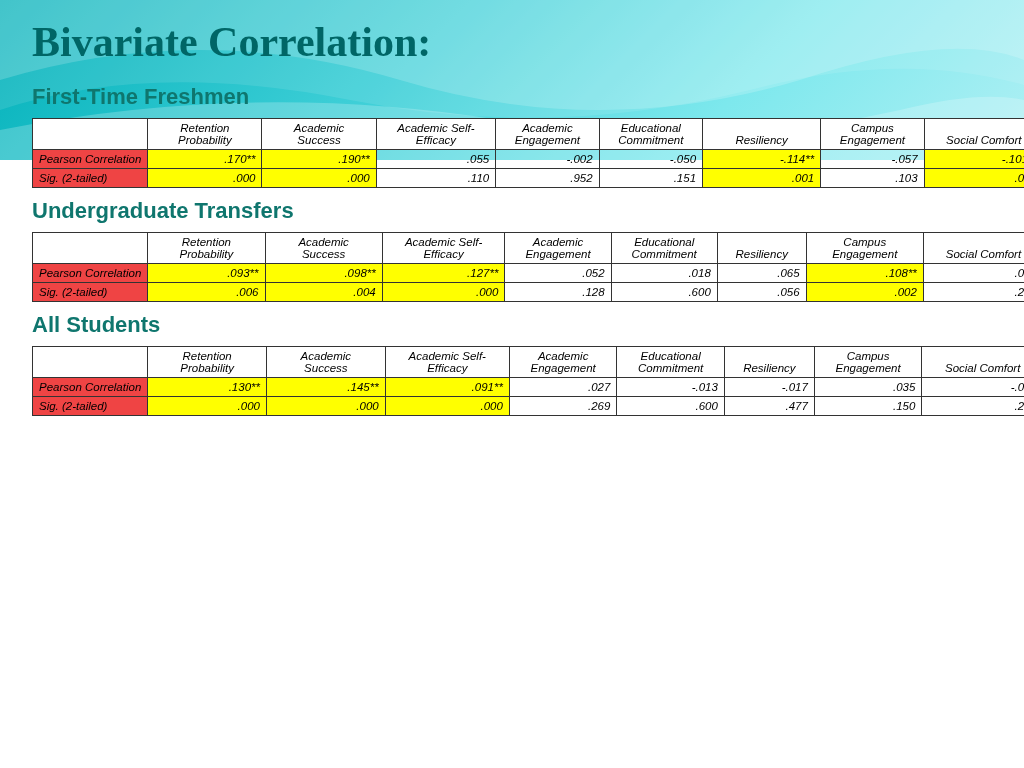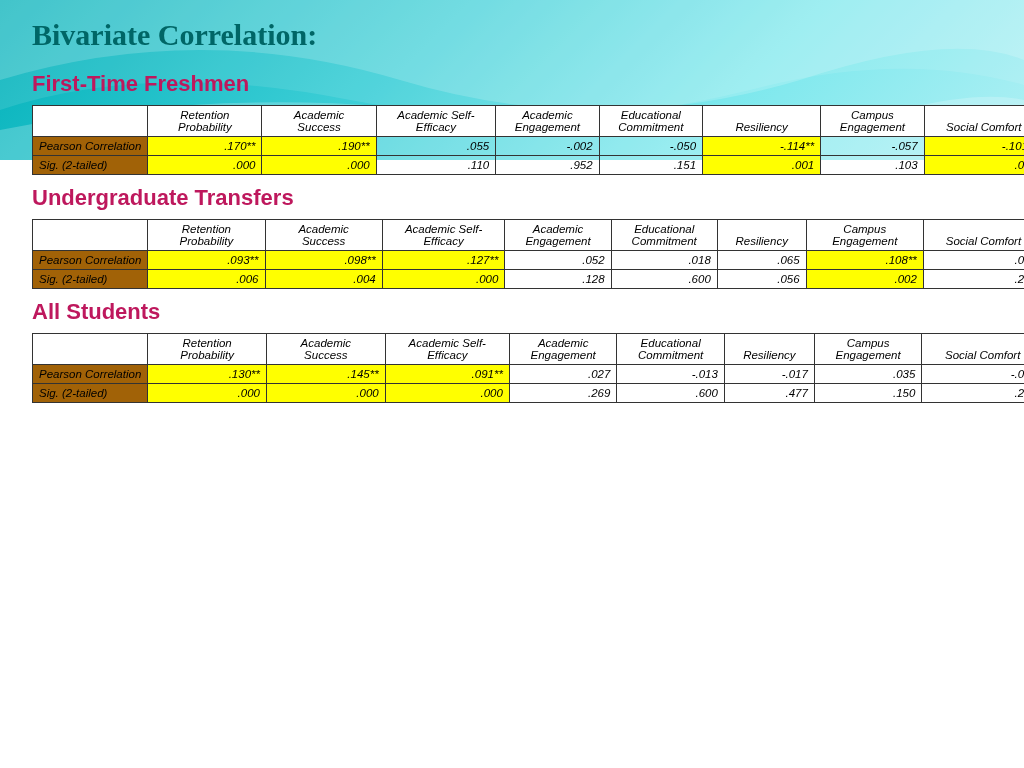--- a/index.html
+++ b/index.html
@@ -37,7 +37,7 @@
     }
 
     .main-title {
-      font-size: 30px;
+      font-size: 42px;
       font-weight: bold;
       color: #006666;
       line-height: 1.15;

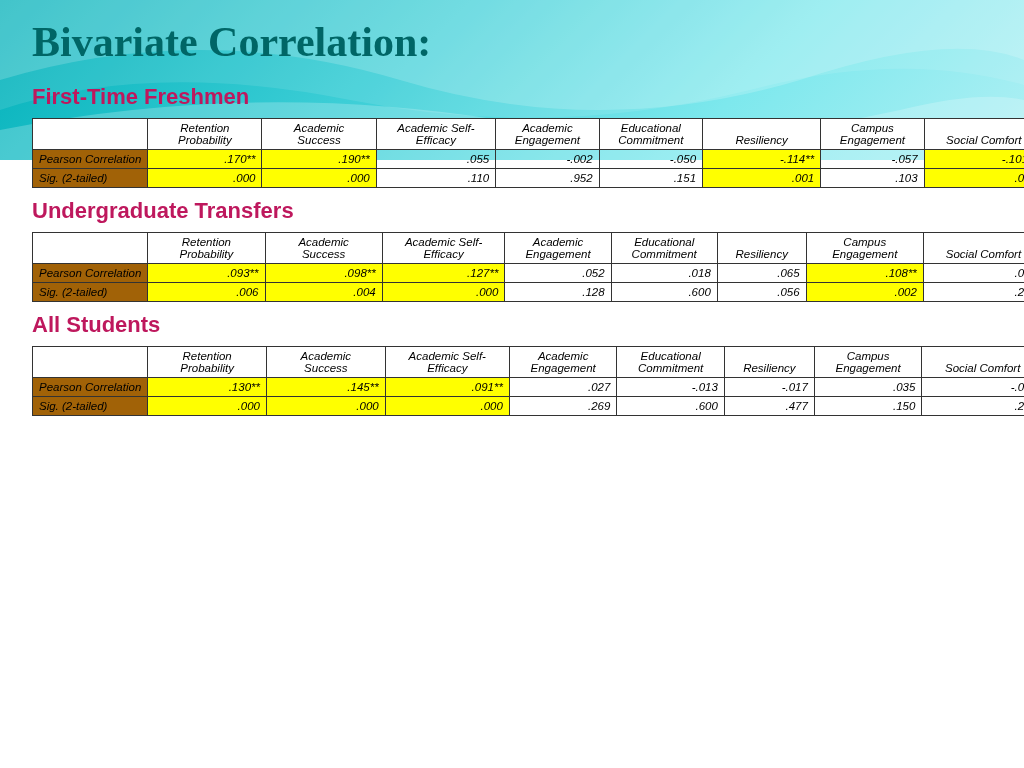--- a/index.html
+++ b/index.html
@@ -48,7 +48,7 @@
     .section-title {
       font-size: 22px;
       font-weight: bold;
-      color: #be185d;
+      color: #0f766e;
       margin-bottom: 8px;
       margin-top: 10px;
     }

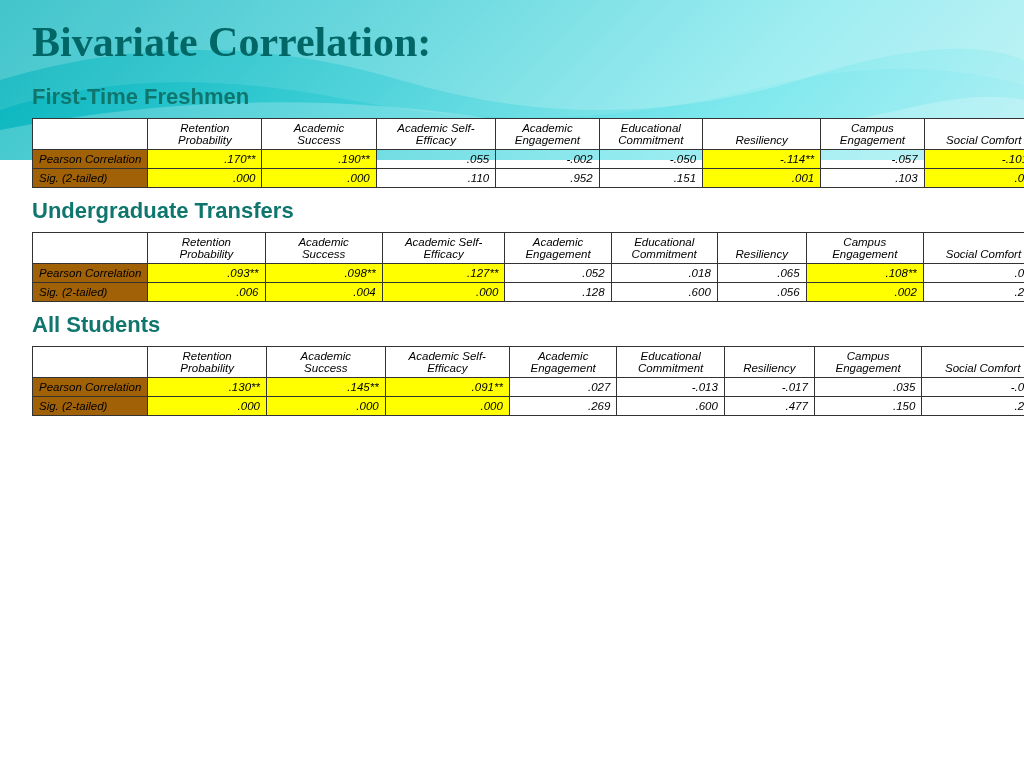--- a/index.html
+++ b/index.html
@@ -78,7 +78,7 @@
     td.row-label {
       text-align: left;
       font-weight: normal;
-      background: #a16207;
+      background: #ef4444;
       min-width: 110px;
     }
 

